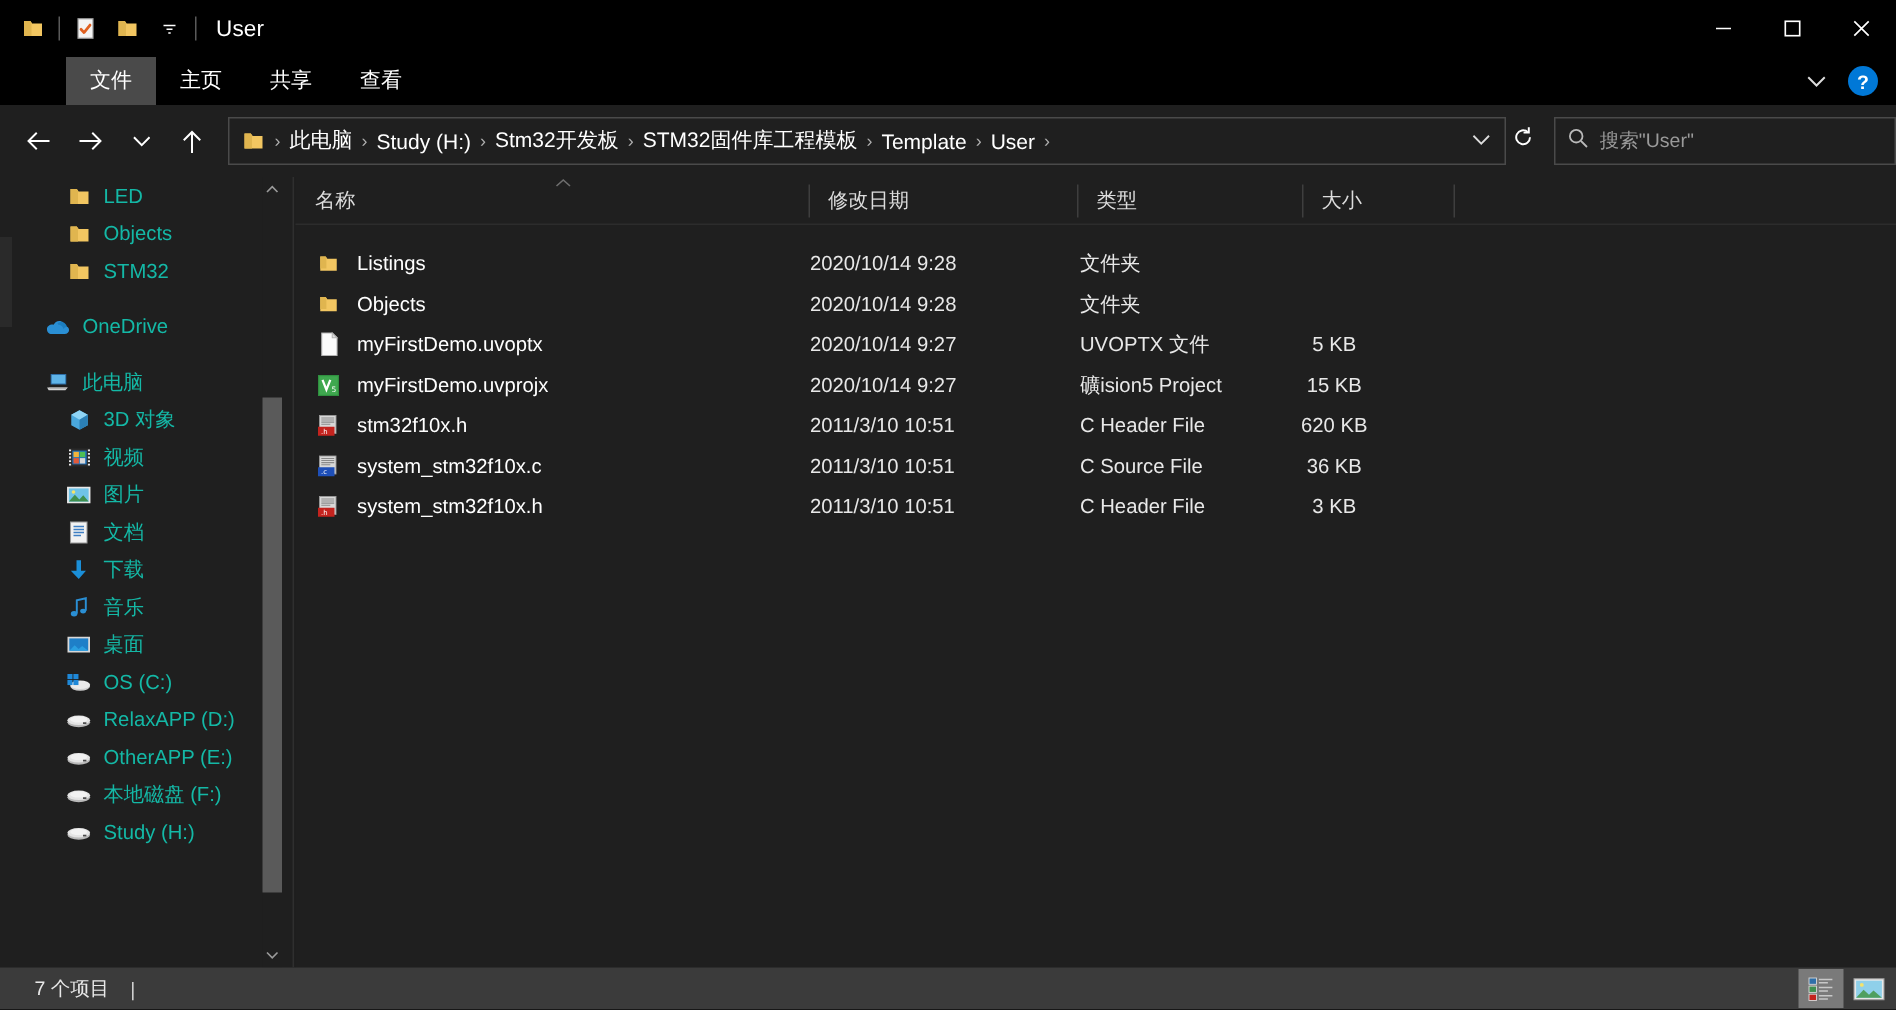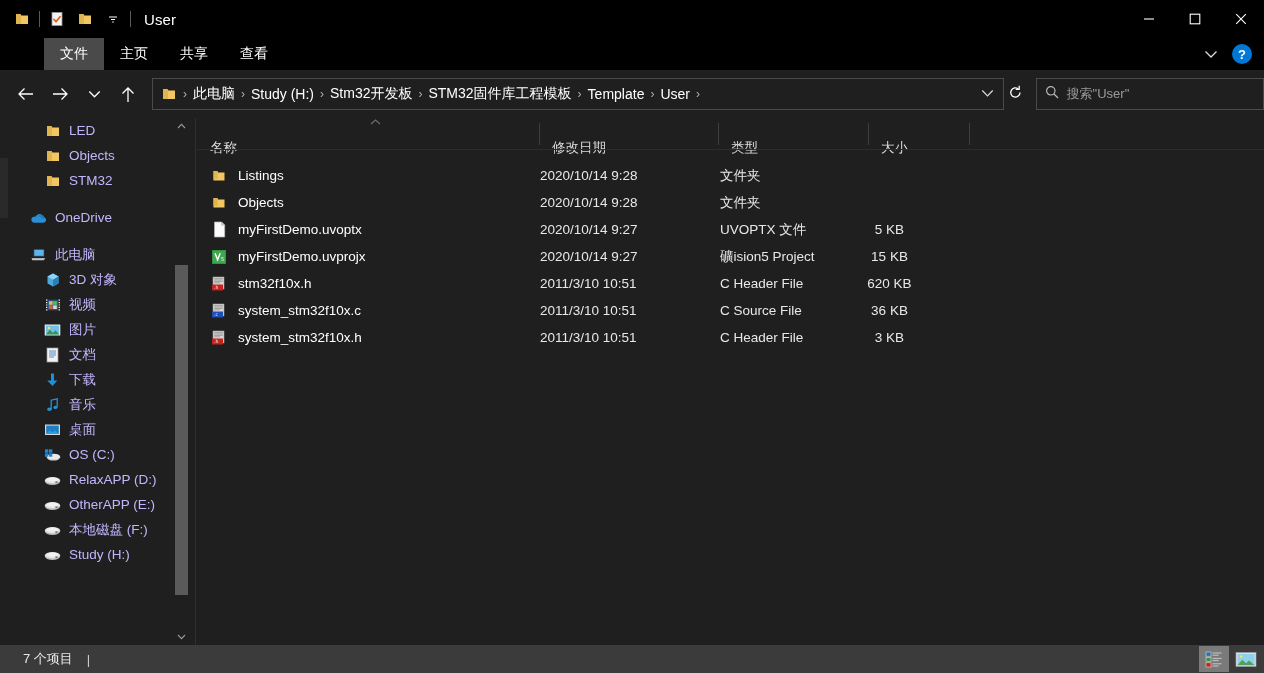--- a/index.html
+++ b/index.html
@@ -92,7 +92,7 @@
   }
   .nav-item.l2 { padding-left: 44px; }
   .nav-item.root { padding-left: 30px; }
-  .nav-label { color: #c4b5fd; font-size: 13.5px; white-space: nowrap; }
+  .nav-label { color: #14b8a6; font-size: 13.5px; white-space: nowrap; }
   .nav-ico { width: 17px; height: 17px; display: flex; align-items: center; justify-content: center; flex: 0 0 17px; }
   .nav-gap { height: 12px; }
 

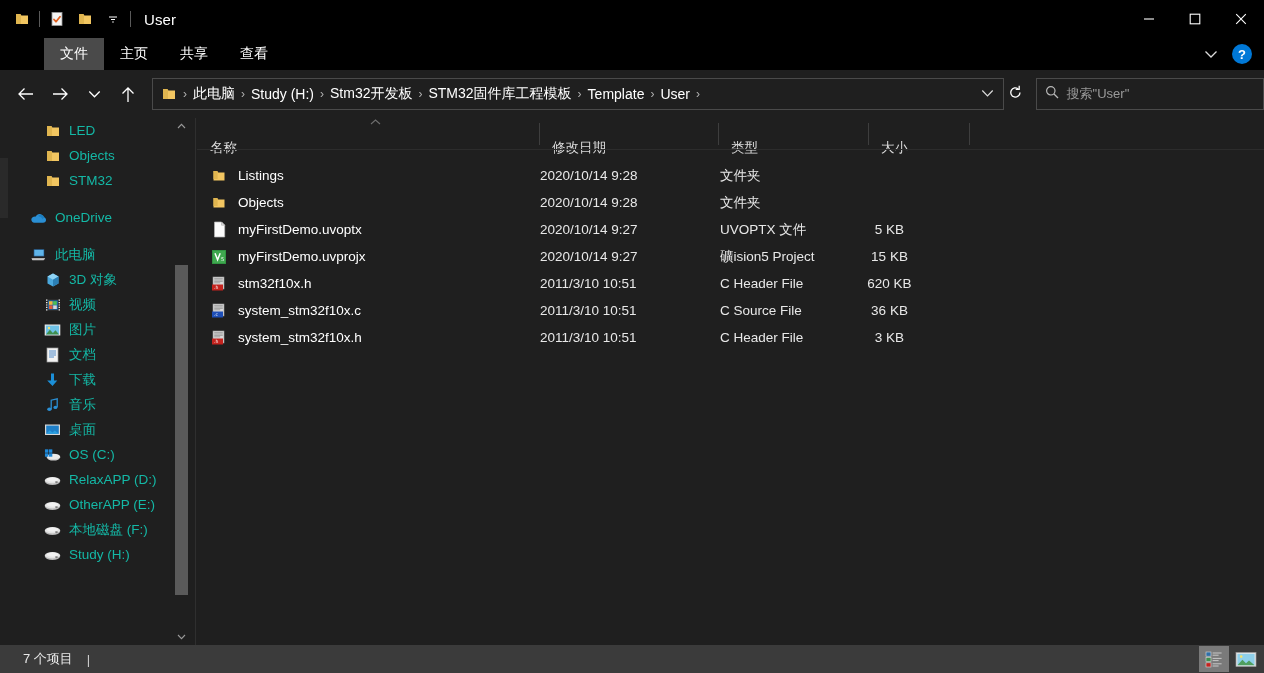--- a/index.html
+++ b/index.html
@@ -108,7 +108,7 @@
   .filelist { position: absolute; left: 197px; top: 0; width: 1067px; height: 527px; background: #1f1f1f; }
   .colhead { position: absolute; left: 0; top: 0; width: 1067px; height: 32px; }
   .colhead-cell {
-    position: absolute; top: 14px; height: 32px; display: flex; align-items: center;
+    position: absolute; top: 0; height: 32px; display: flex; align-items: center;
     color: #dcdcdc; font-size: 13.5px; padding-left: 13px;
   }
   .colsep { position: absolute; top: 5px; width: 1px; height: 22px; background: #3e3e3e; }

